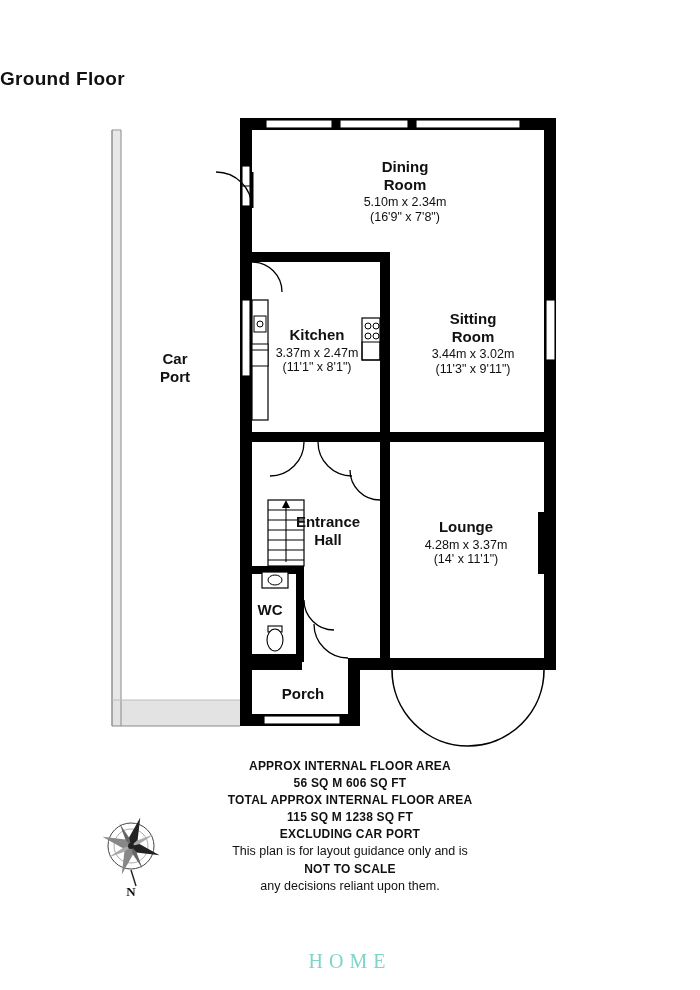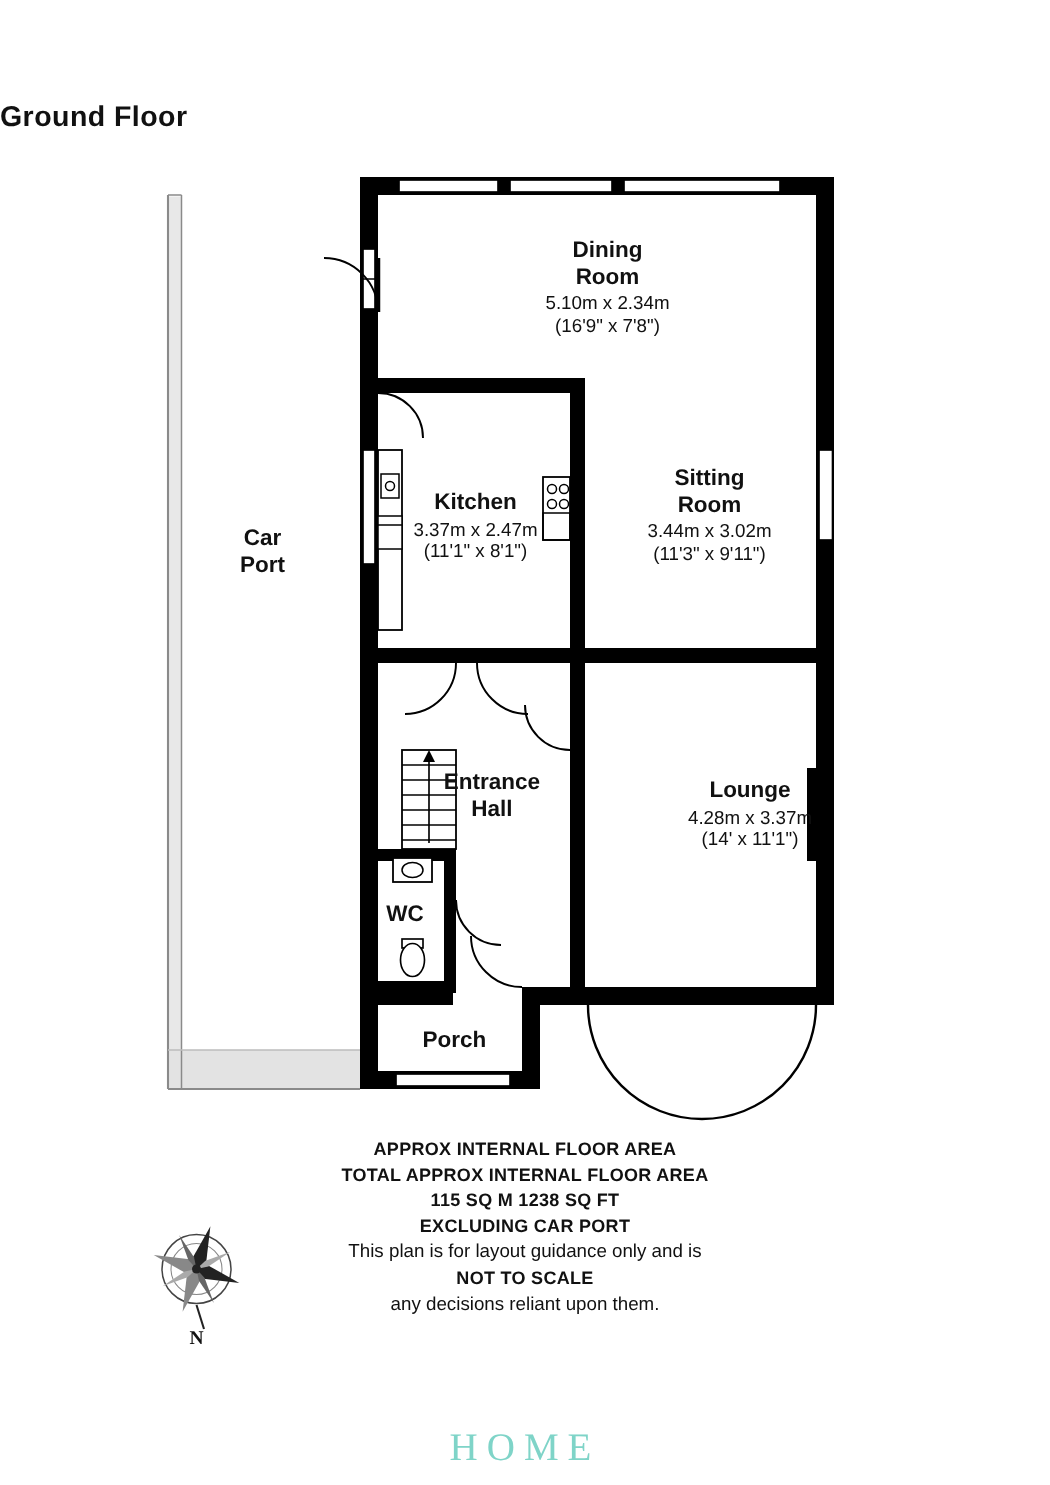--- a/index.html
+++ b/index.html
@@ -272,7 +272,7 @@
   <span class="dmi">(11'3" x 9'11")</span>
 </div>
 
-<div class="roomlabel" style="left:391px; top:518px; width:150px;padding-left:34px;">
+<div class="roomlabel" style="left:391px; top:518px; width:150px;">
   <span class="nm">Lounge</span>
   <span class="dm">4.28m x 3.37m</span>
   <span class="dmi">(14' x 11'1")</span>

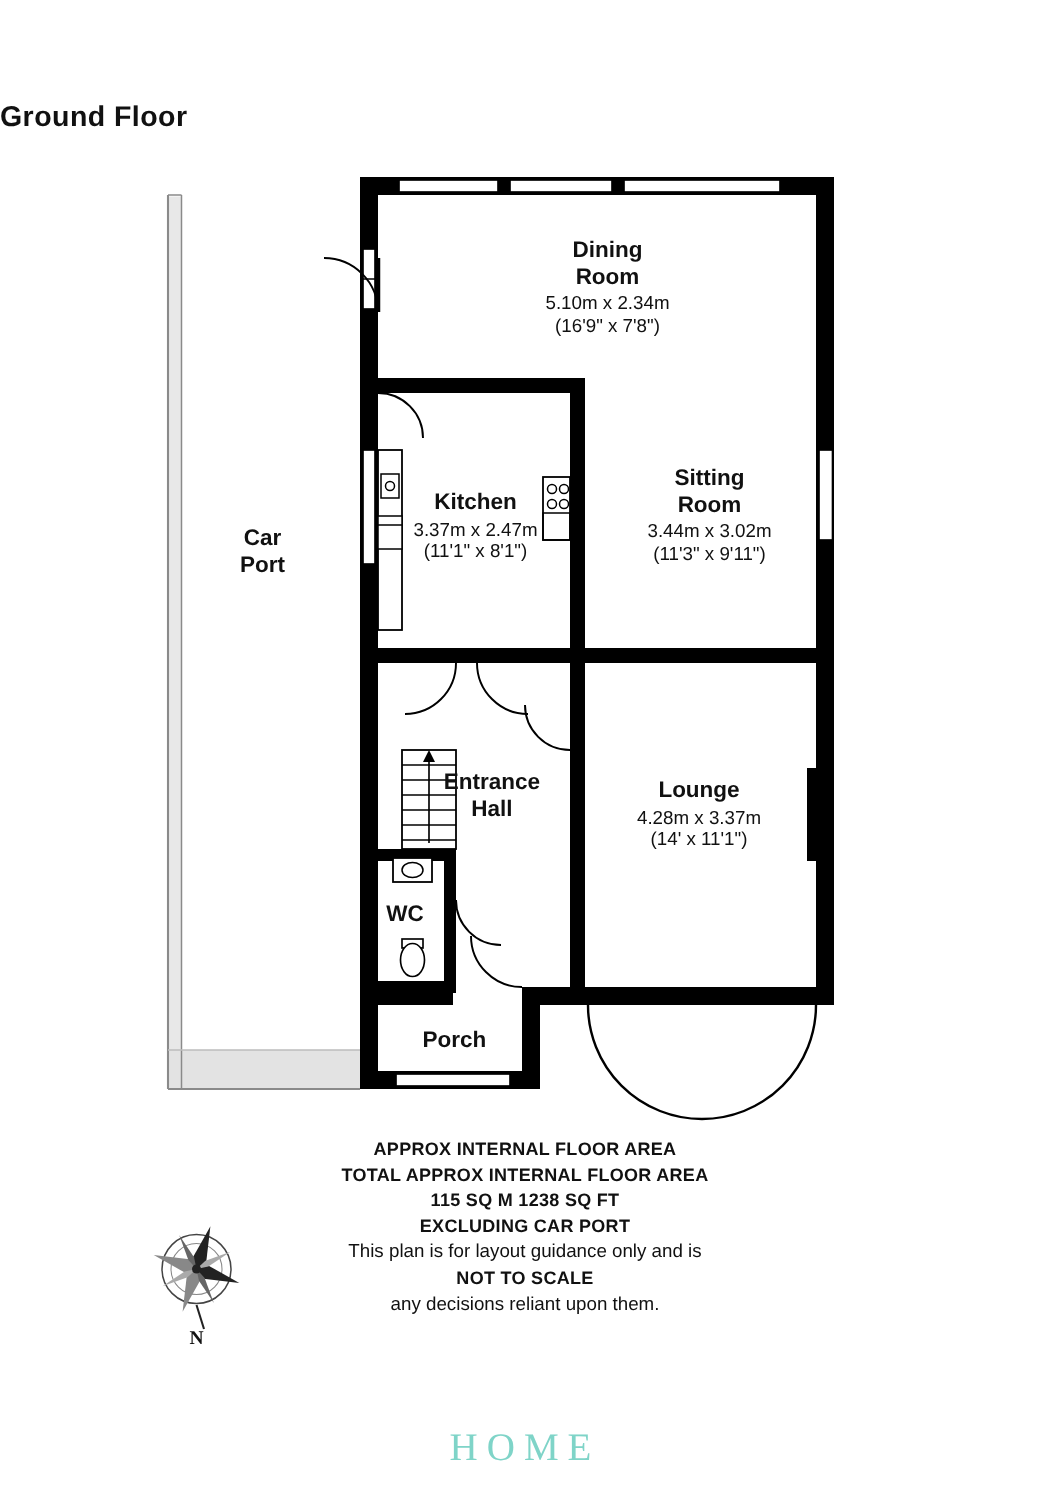--- a/index.html
+++ b/index.html
@@ -321,6 +321,7 @@
 
 <div class="footer">
   <span class="b">APPROX INTERNAL FLOOR AREA</span>
+  <span class="b">56 SQ M 606 SQ FT</span>
   <span class="b">TOTAL APPROX INTERNAL FLOOR AREA</span>
   <span class="b">115 SQ M 1238 SQ FT</span>
   <span class="b">EXCLUDING CAR PORT</span>

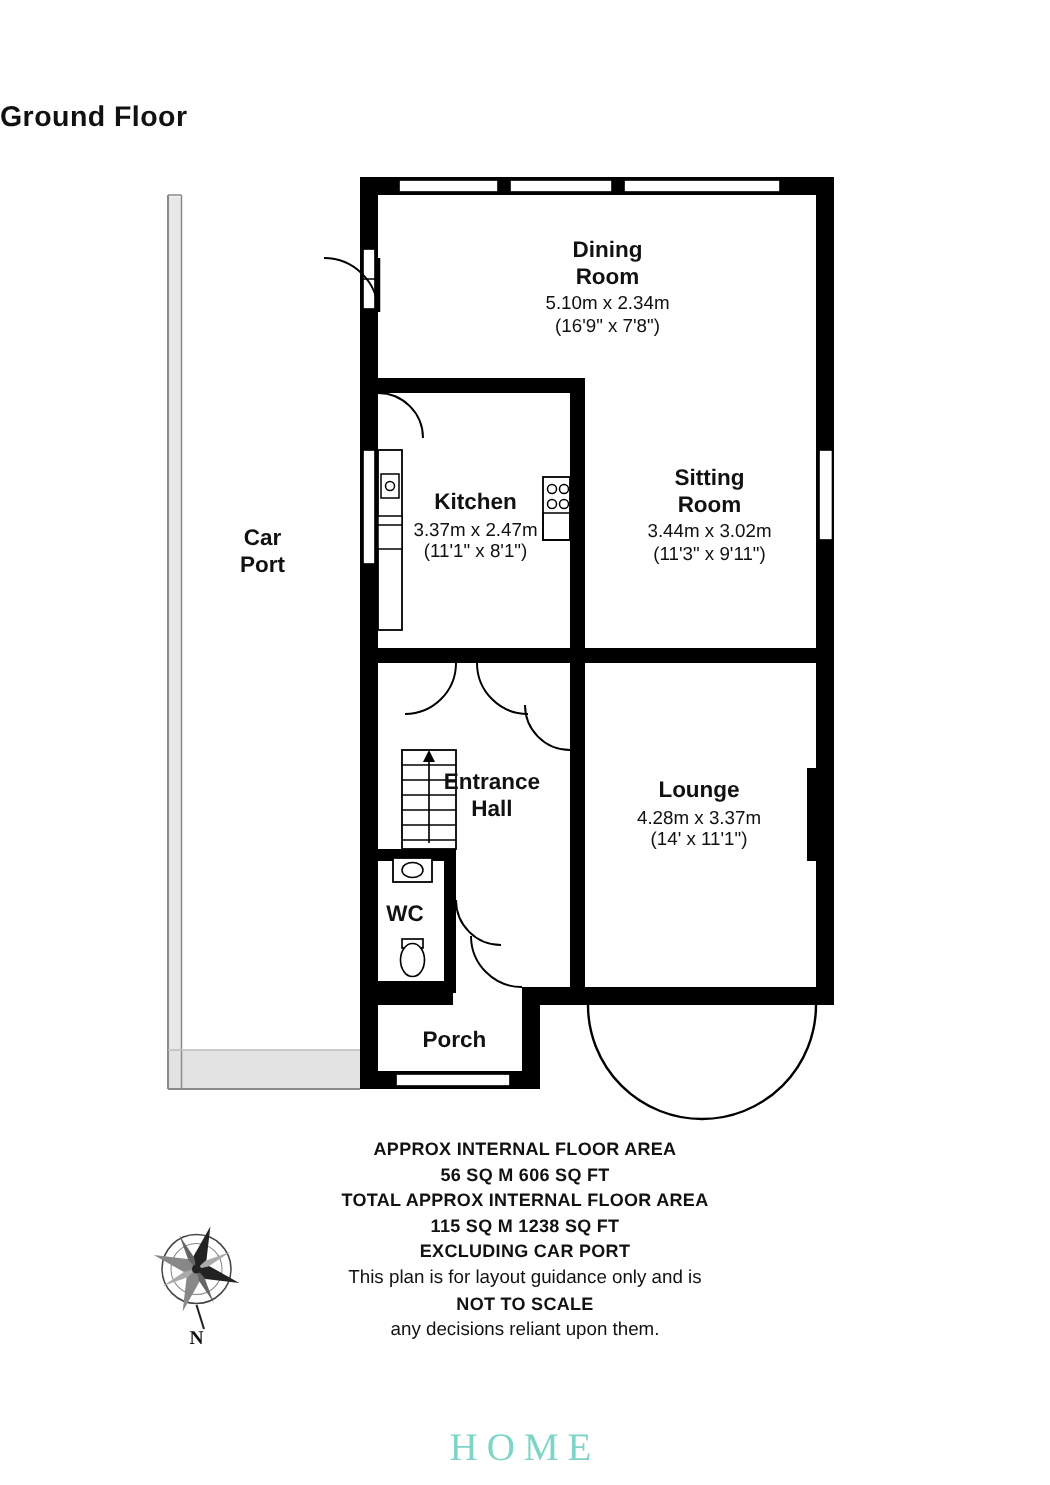--- a/index.html
+++ b/index.html
@@ -82,7 +82,7 @@
     top: 950px;
     width: 700px;
     text-align: center;
-    font-size: 26px;
+    font-size: 20px;
     letter-spacing: 6px;
     color: #7fd4c8;
     font-family: "Liberation Serif", serif;

